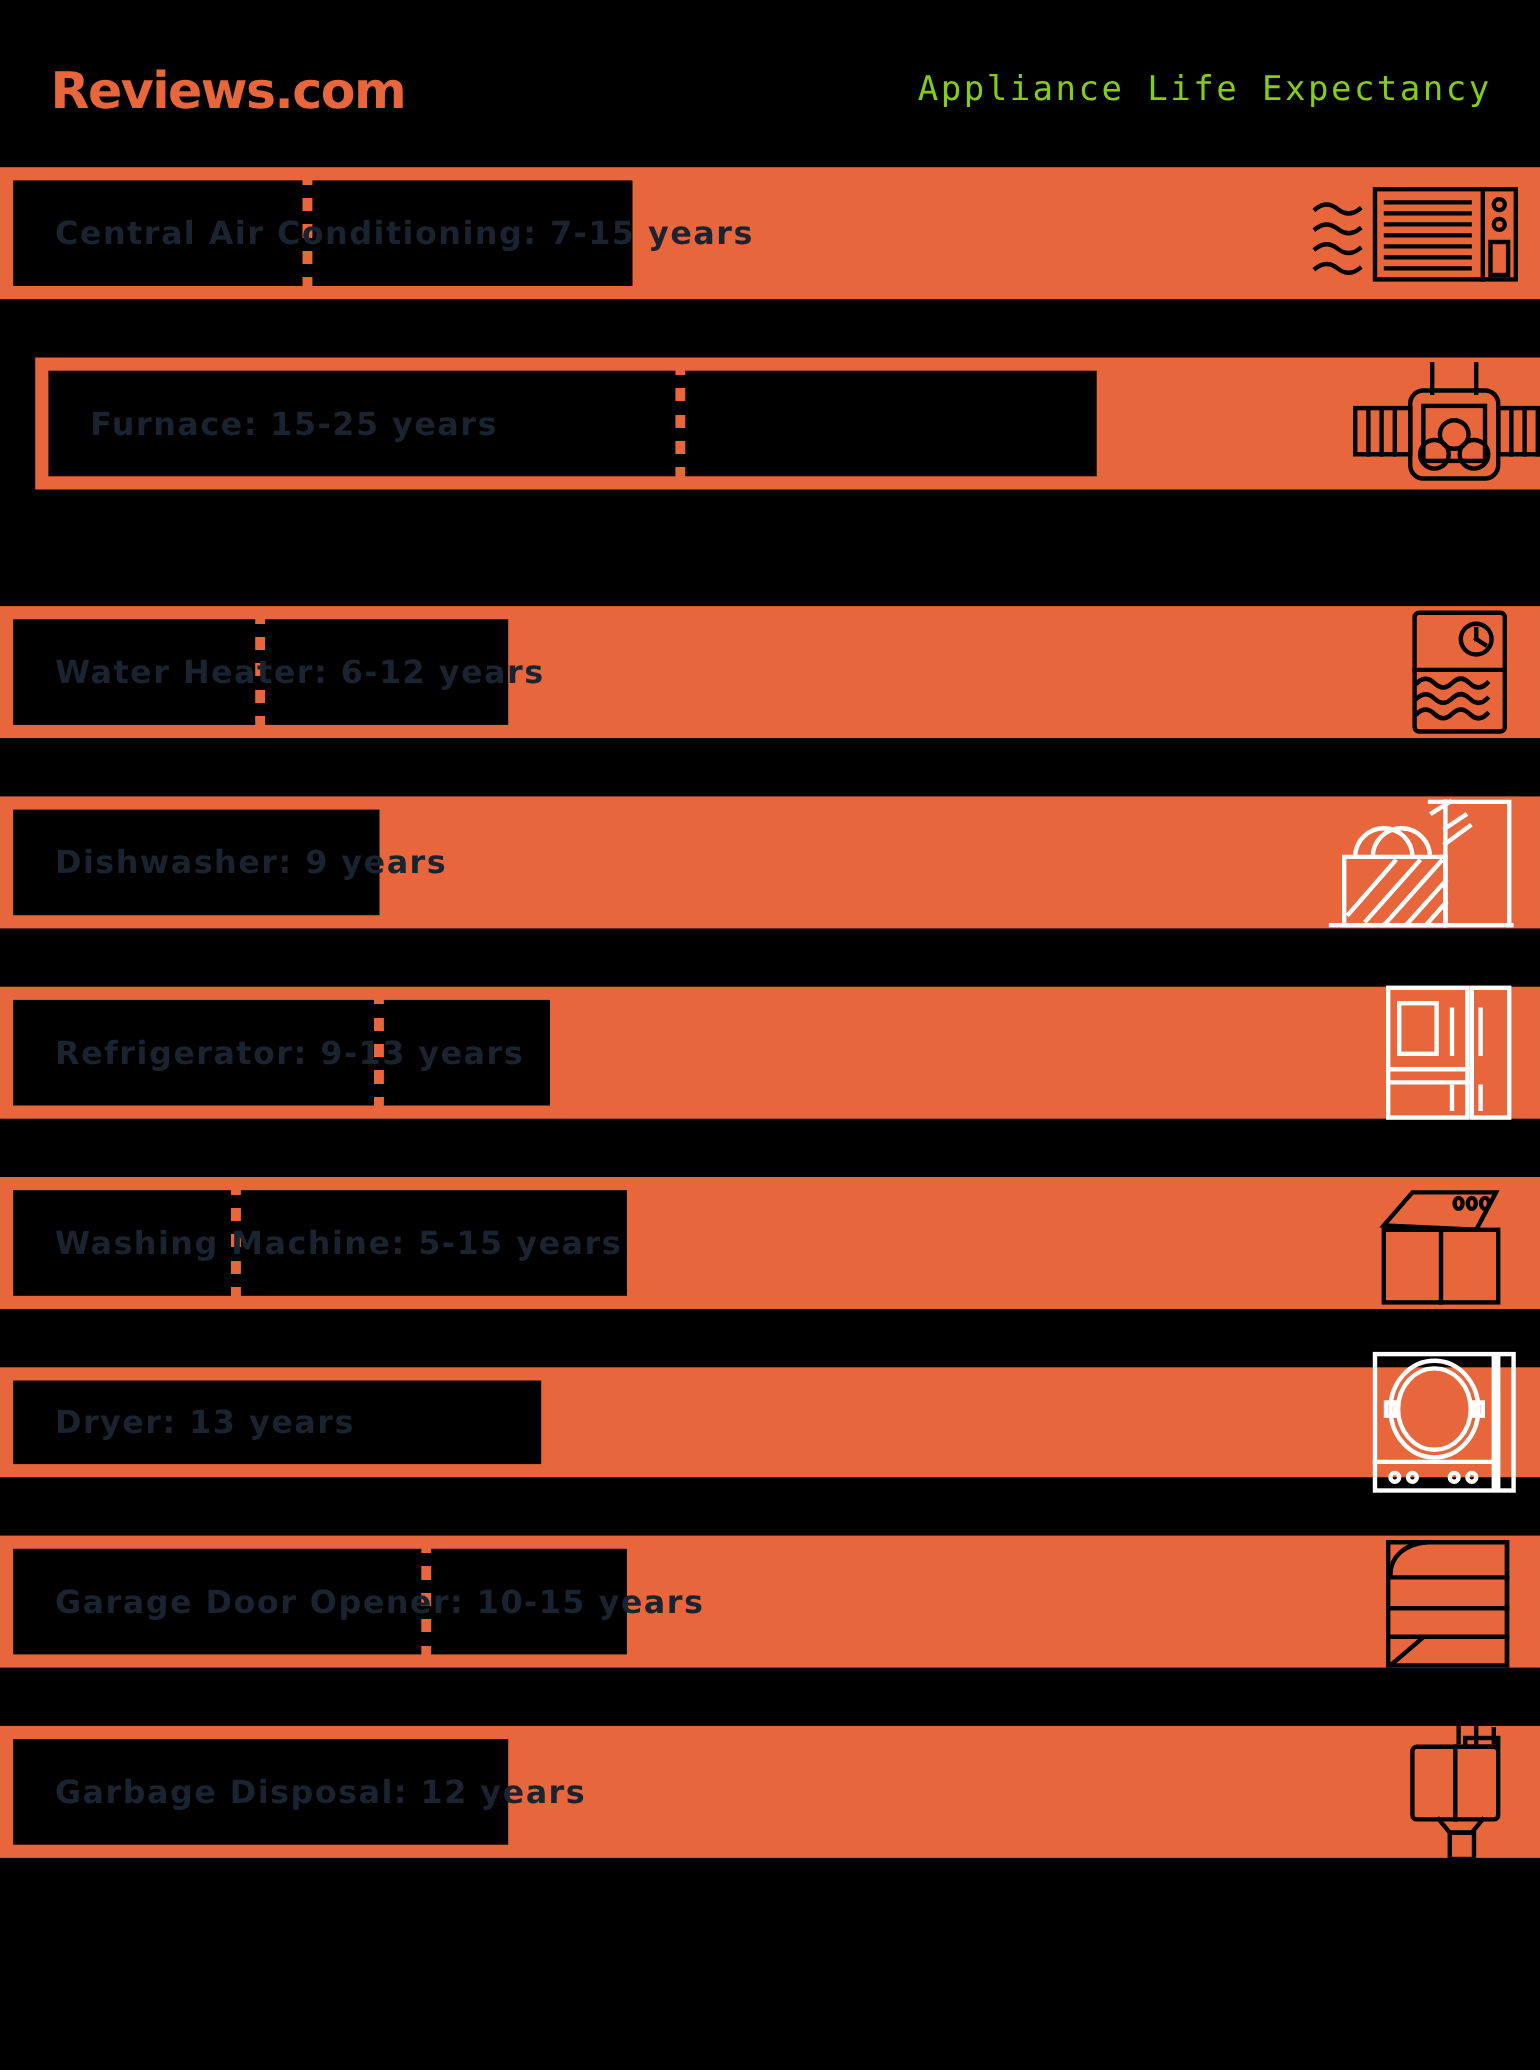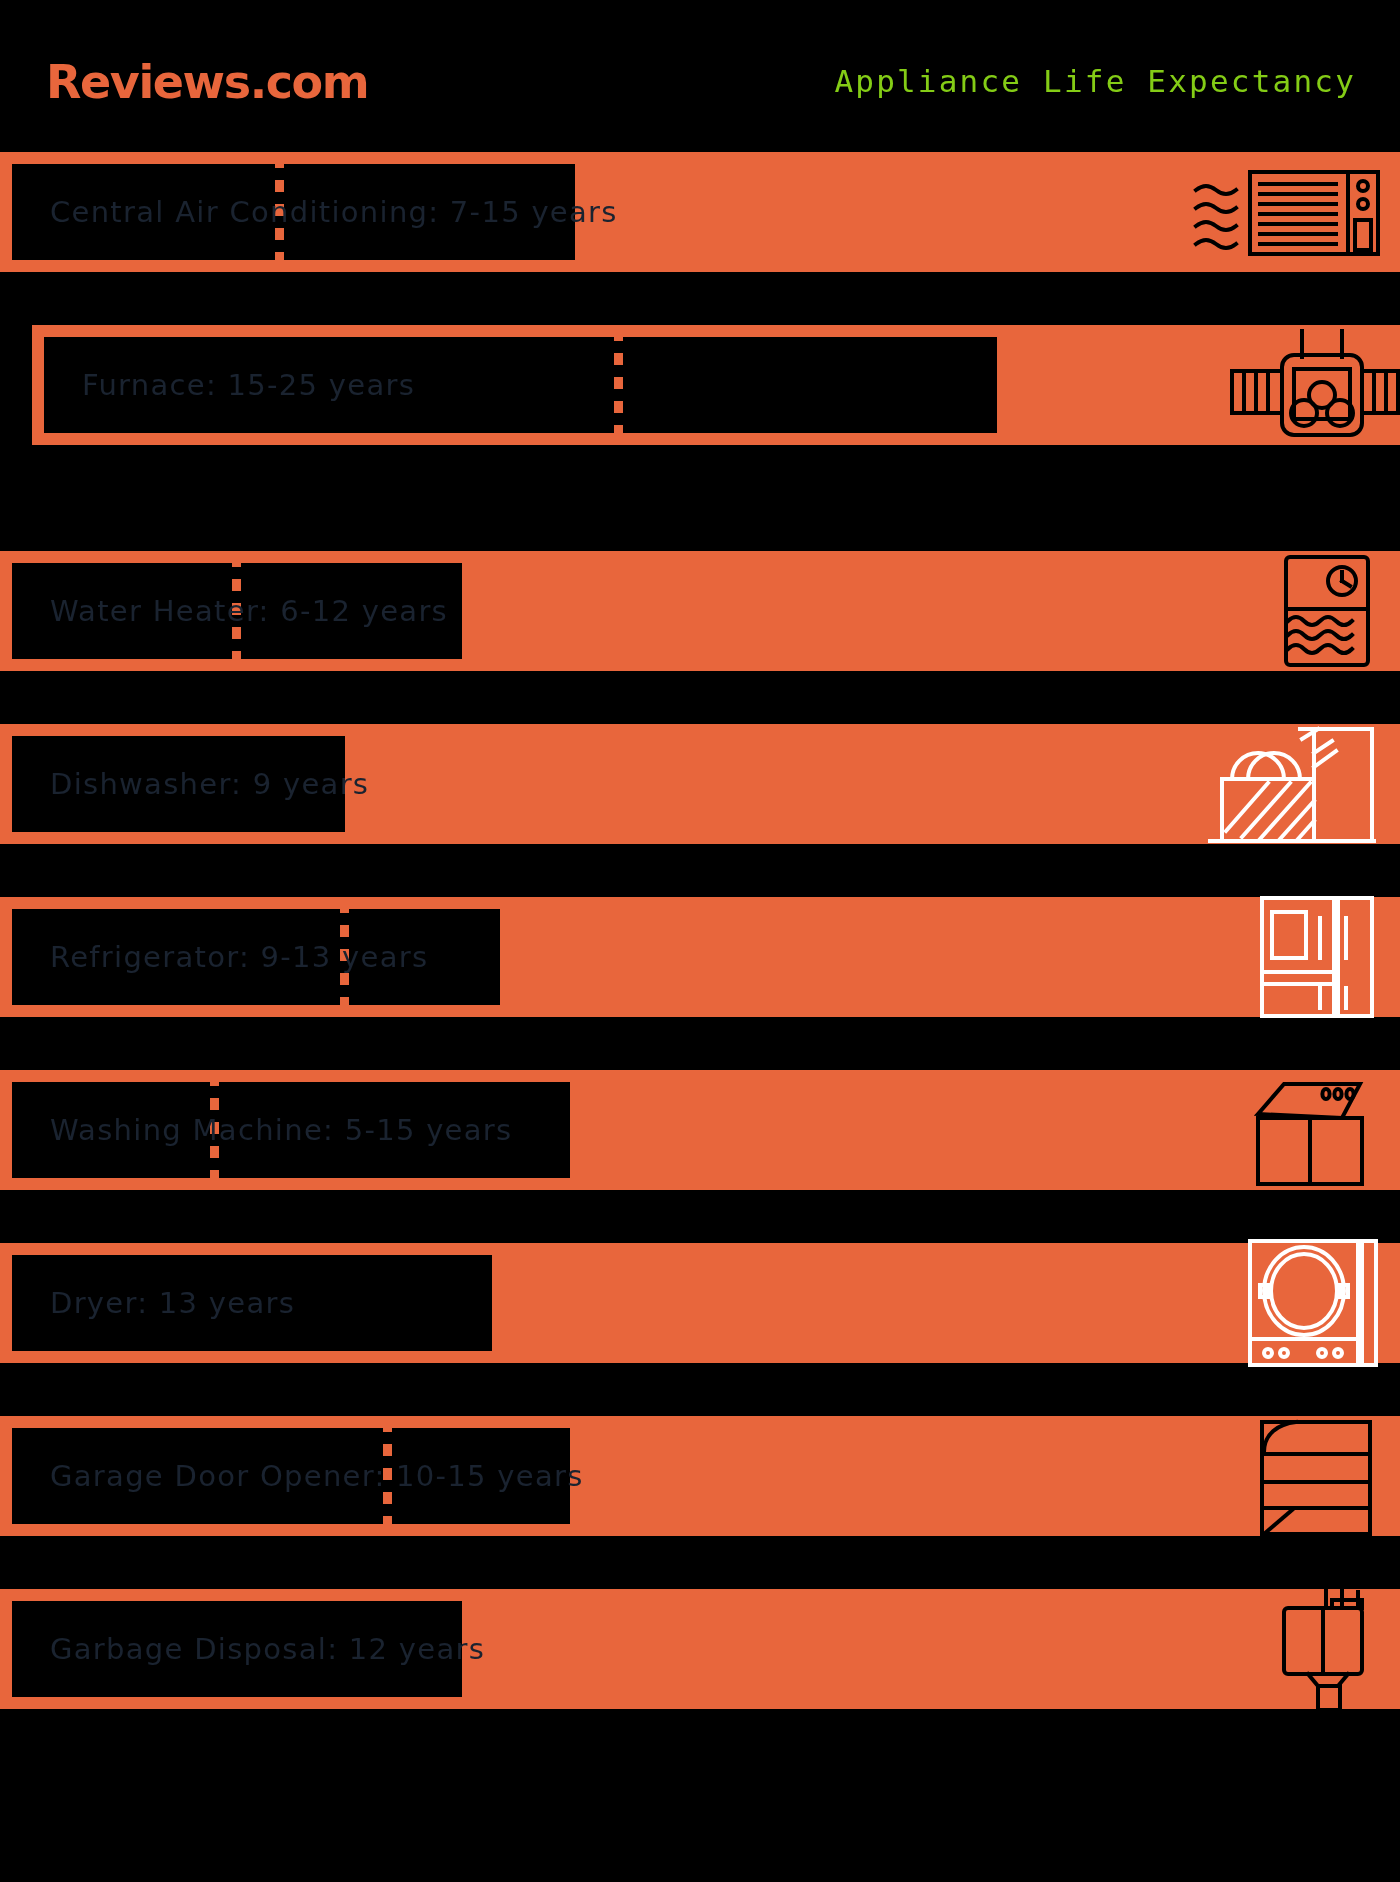--- a/index.html
+++ b/index.html
@@ -65,7 +65,7 @@
     transform:translateY(-50%);
     color:#1a2330;
     font-family:"DejaVu Sans", sans-serif;
-    font-weight:normal;
+    font-weight:bold;
     font-size:29px;
     letter-spacing:1.3px;
     white-space:nowrap;

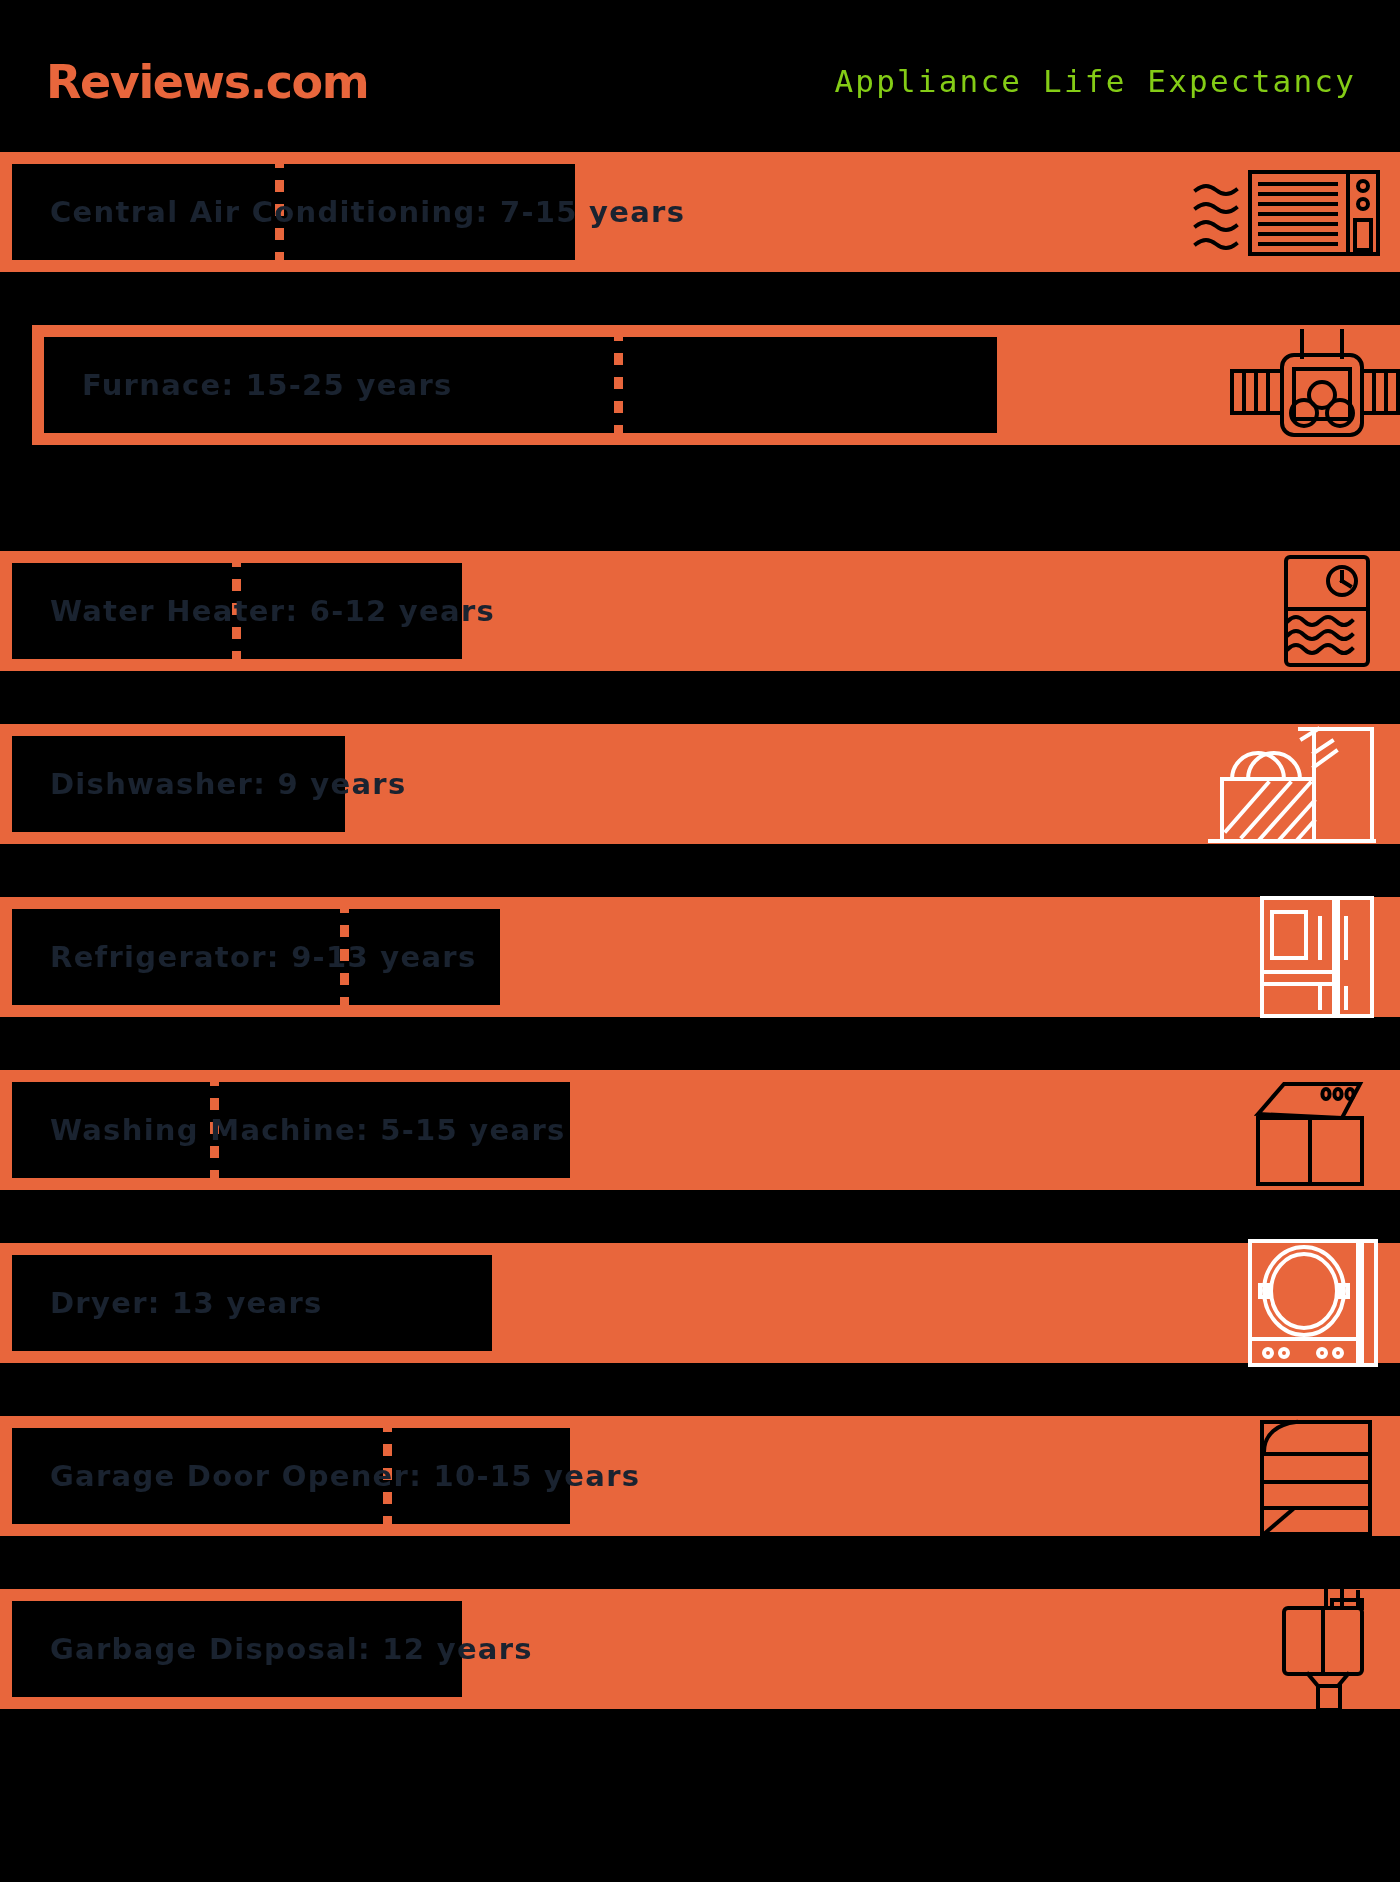--- a/index.html
+++ b/index.html
@@ -200,7 +200,7 @@
       </div>
     </div>
     <div class="row-gap" style="height: 53px;"></div>
-    <div class="row" style="height: 120px; padding-left: 25px;">
+    <div class="row" style="height: 100px; padding-left: 25px;">
       <div class="bar" style="width: 480px;"></div>
       <div class="bar-label">Dryer: 13 years</div>
       <div class="icon">

